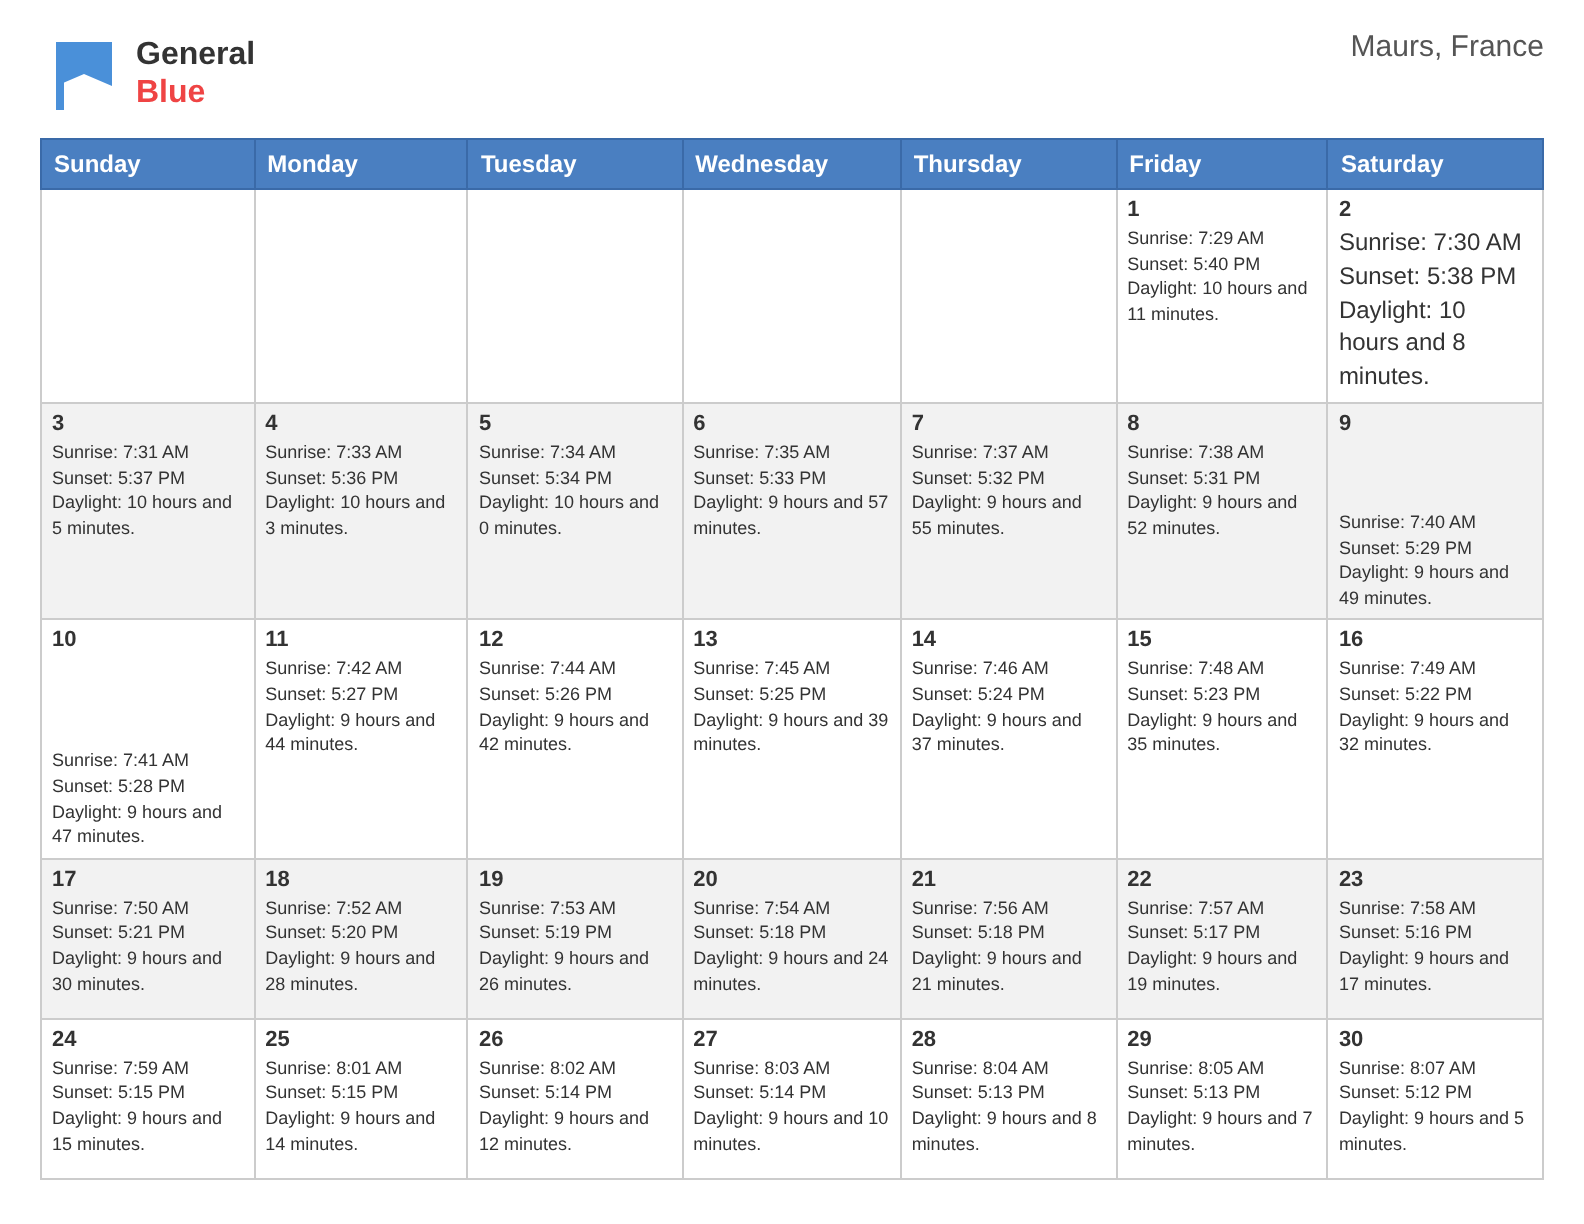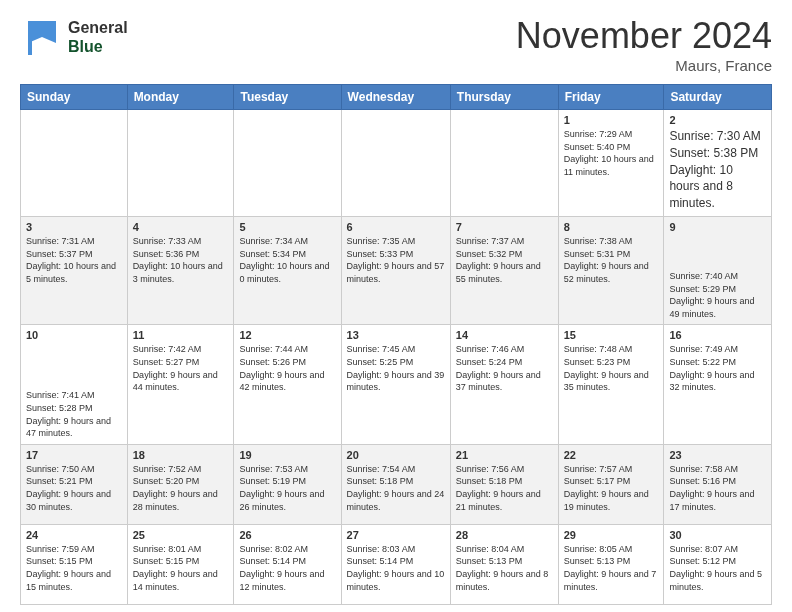--- a/index.html
+++ b/index.html
@@ -59,7 +59,7 @@
       </svg>
       <div class="logo-text">
         <span style="font-size:16px;font-weight:bold;color:#333;line-height:1.2;">General</span>
-        <span style="font-size:16px;font-weight:bold;color:#14532d;line-height:1.2;">Blue</span>
+        <span style="font-size:16px;font-weight:bold;color:#ef4444;line-height:1.2;">Blue</span>
       </div>
     </div>
     <div class="title-area">

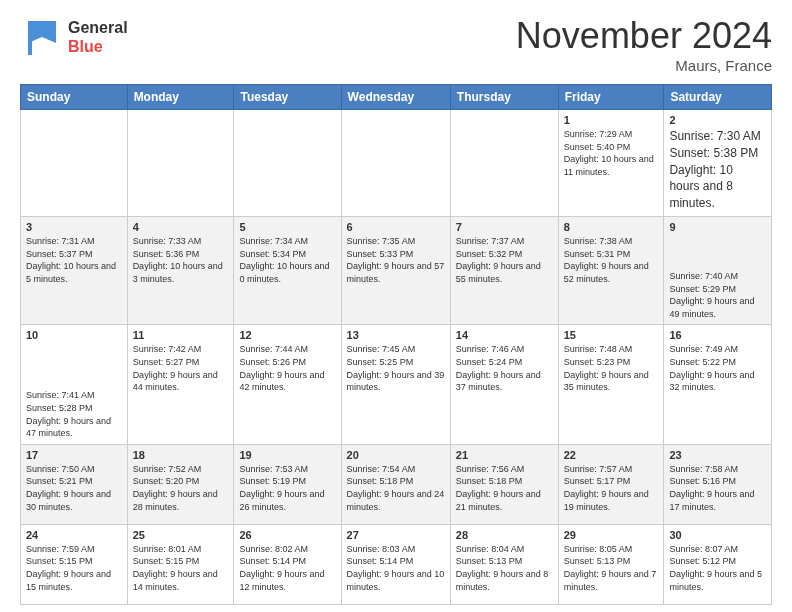--- a/index.html
+++ b/index.html
@@ -63,7 +63,6 @@
       </div>
     </div>
     <div class="title-area">
-      <div style="font-size:36px;font-weight:300;color:#333;">November 2024</div>
       <div style="font-size:15px;color:#555;">Maurs, France</div>
     </div>
   </div>

